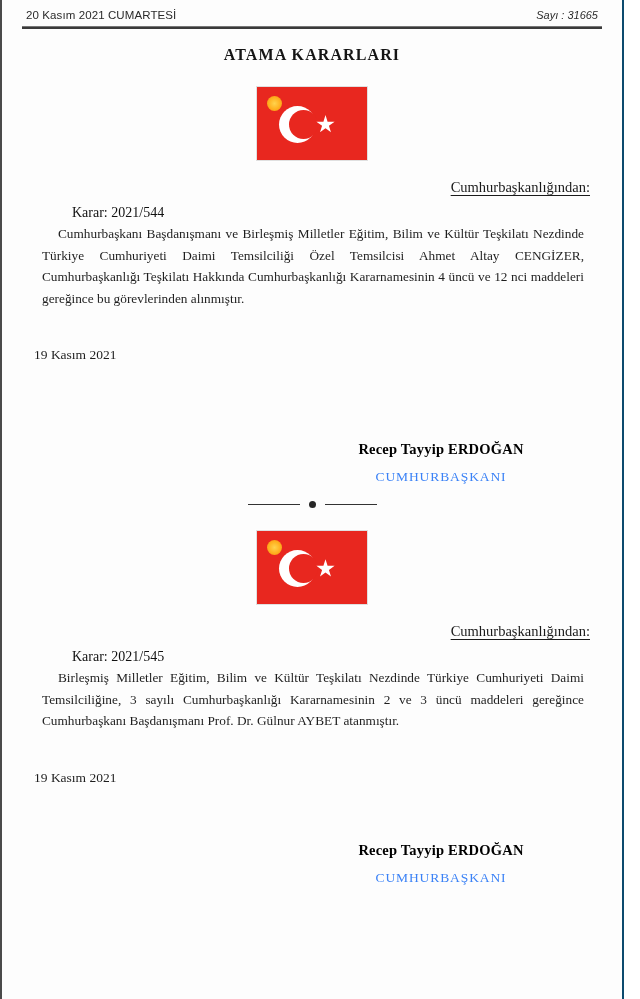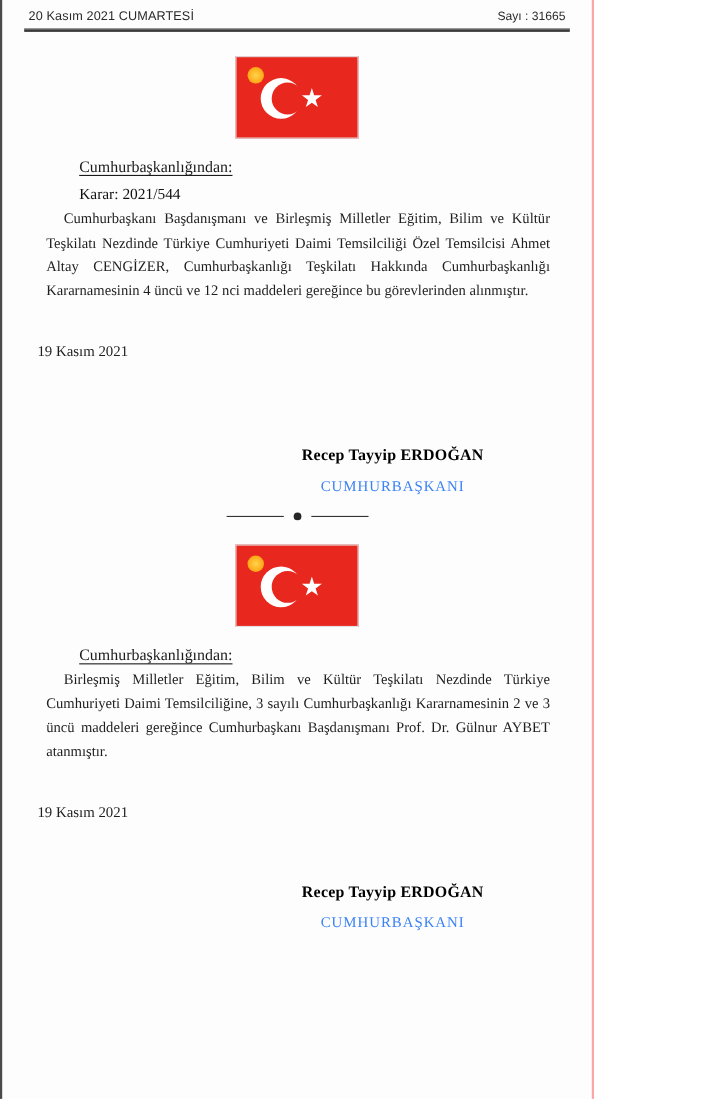--- a/index.html
+++ b/index.html
@@ -20,11 +20,11 @@
   
   .page {
     position: relative;
-    width: 540px;
+    width: 624px;
     height: 999px;
     background: #fdfdfd;
     border-left: 2px solid #4a4a4a;
-    border-right: 2px solid #fca5a5;
+    border-right: 2px solid #0c4a6e;
     padding: 0 18px;
   }
 

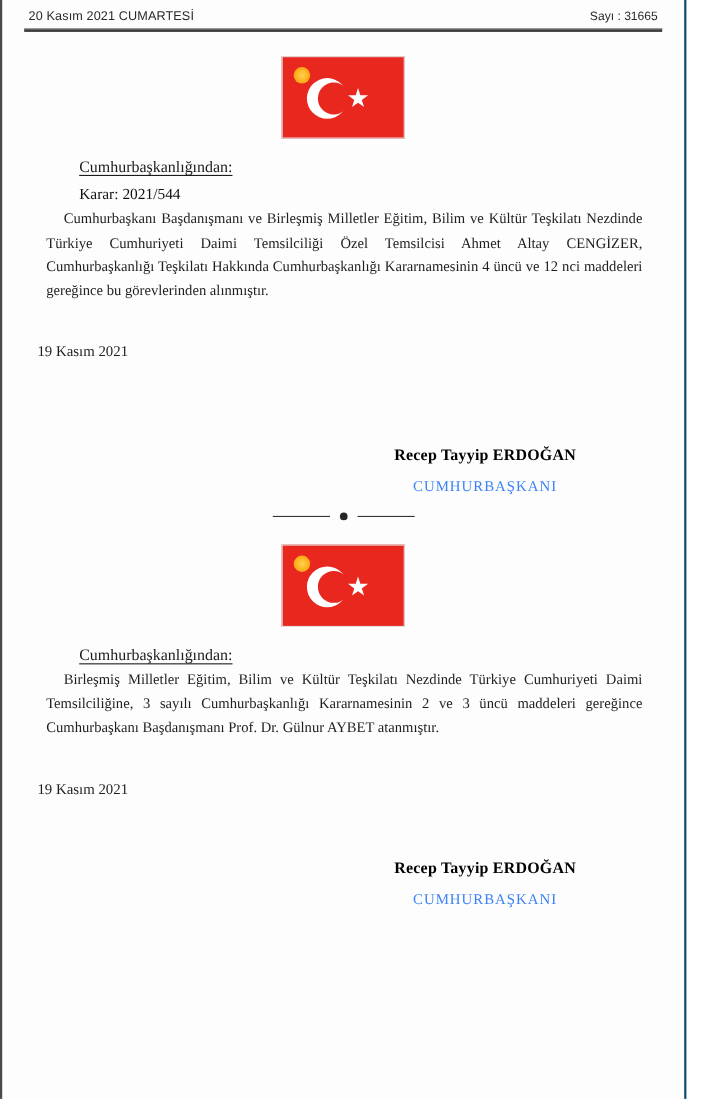--- a/index.html
+++ b/index.html
@@ -59,6 +59,7 @@
     font-size: 11px;
     color: #2a2a2a;
     white-space: nowrap;
+    font-style: italic;
   }
 
   .header-rule {

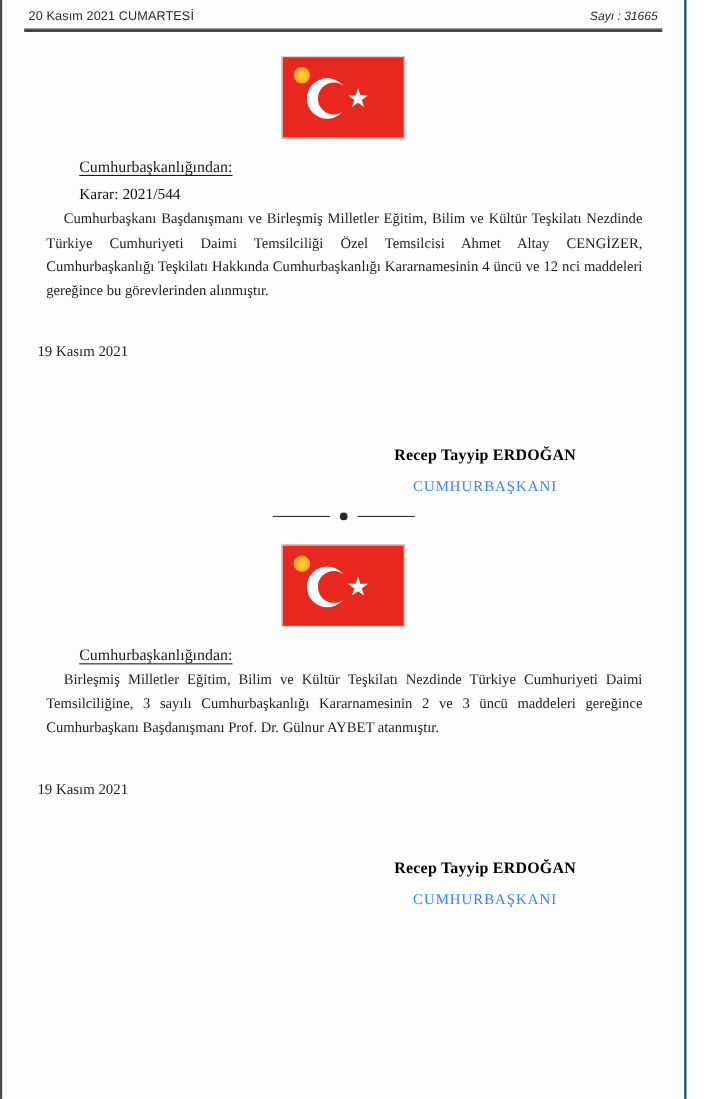--- a/index.html
+++ b/index.html
@@ -237,6 +237,7 @@
   </div>
   <div class="header-rule"></div>
 
+  <div class="doc-title">ATAMA KARARLARI</div>
 
   <div class="decree">
 

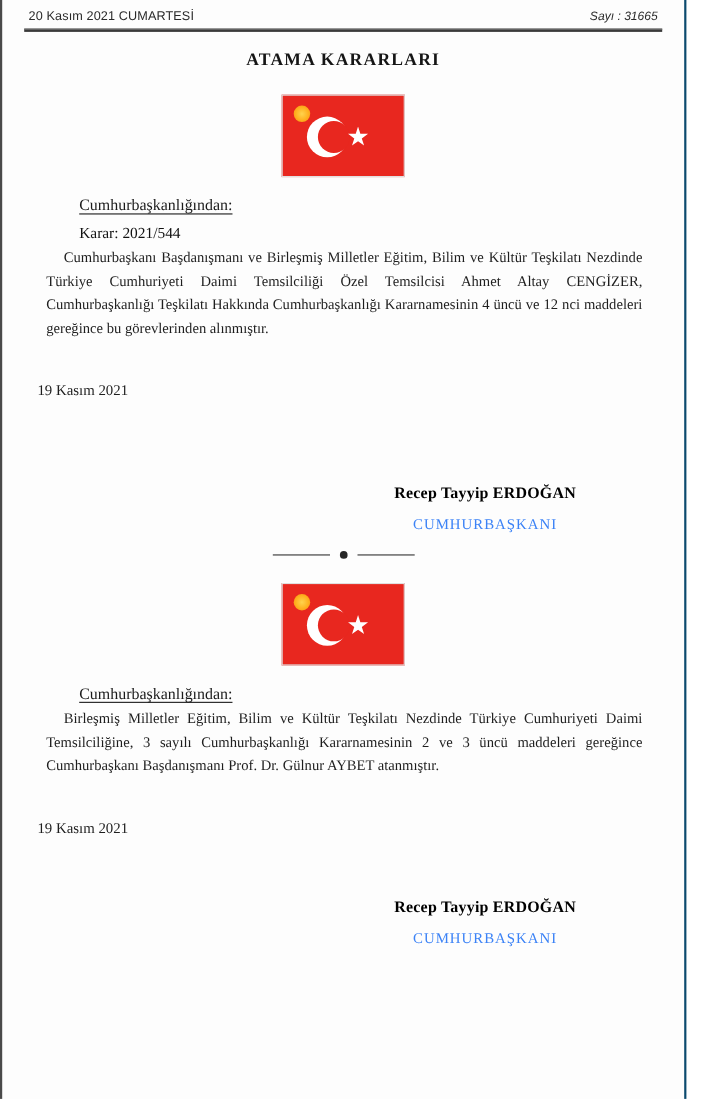--- a/index.html
+++ b/index.html
@@ -148,6 +148,7 @@
     text-decoration: underline;
     text-underline-offset: 2.5px;
     color: #1a1a1a;
+    text-align: right;
   }
 
   .karar {

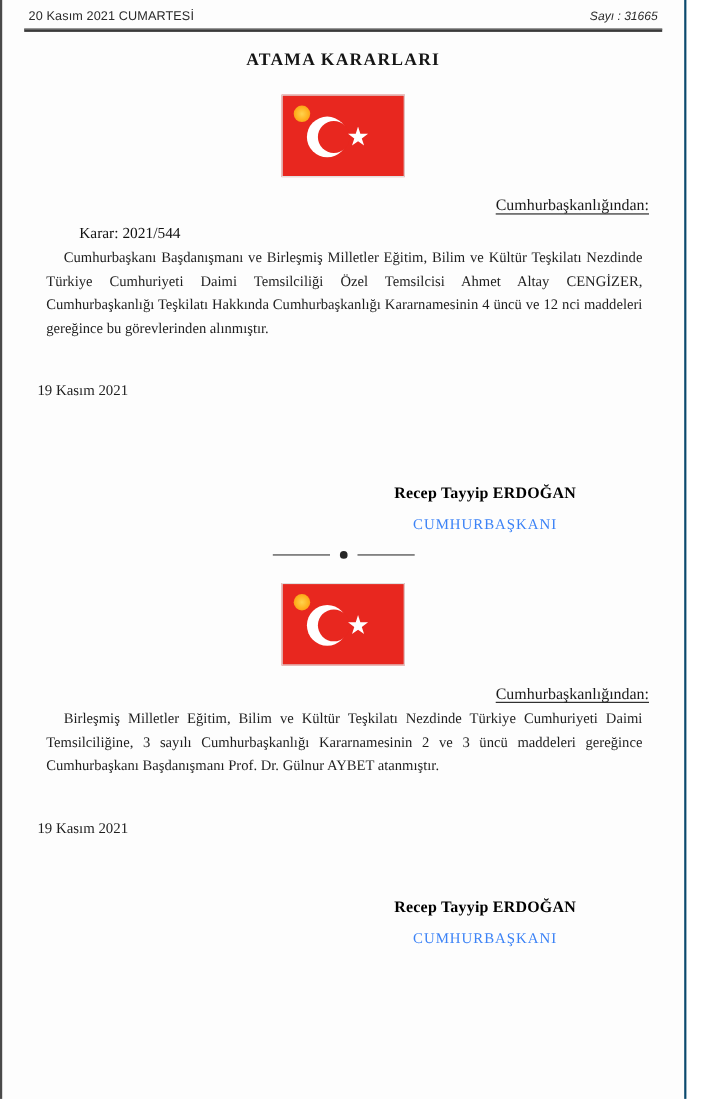--- a/index.html
+++ b/index.html
@@ -282,6 +282,7 @@
 
     <div class="issuer">Cumhurbaşkanlığından:</div>
 
+    <div class="karar">Karar: 2021/545</div>
 
     <div class="body-text">Birleşmiş Milletler Eğitim, Bilim ve Kültür Teşkilatı Nezdinde Türkiye Cumhuriyeti Daimi Temsilciliğine, 3 sayılı Cumhurbaşkanlığı Kararnamesinin 2 ve 3 üncü maddeleri gereğince Cumhurbaşkanı Başdanışmanı Prof. Dr. Gülnur AYBET atanmıştır.</div>
 

